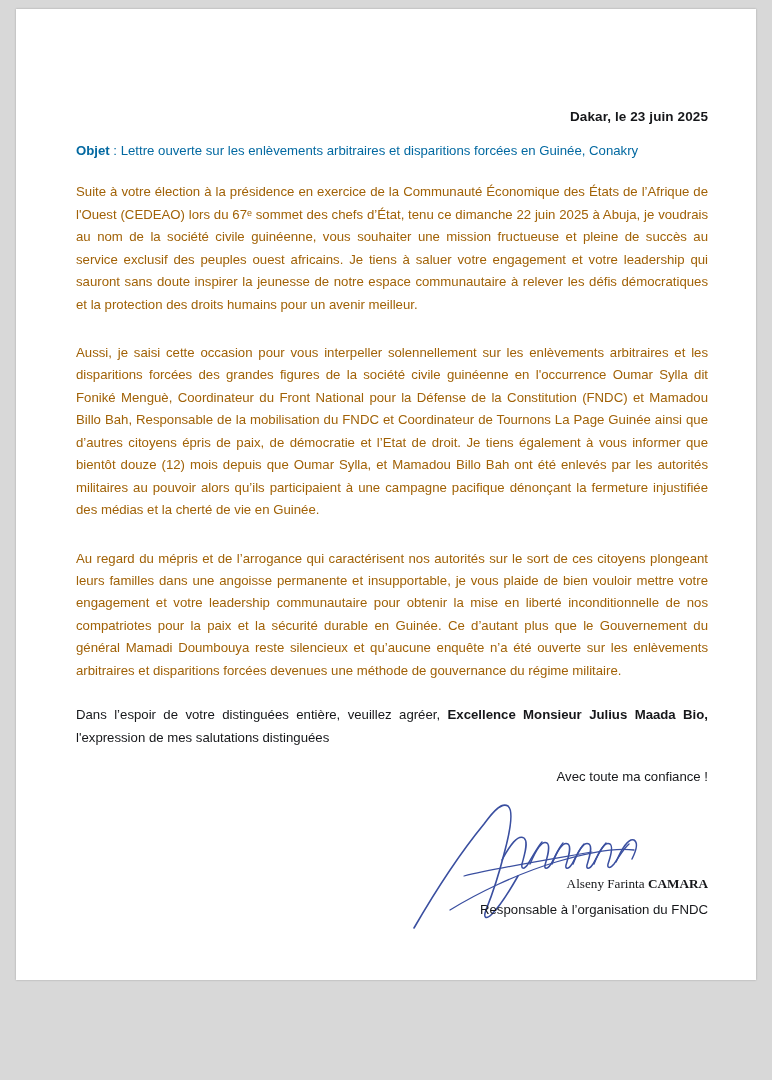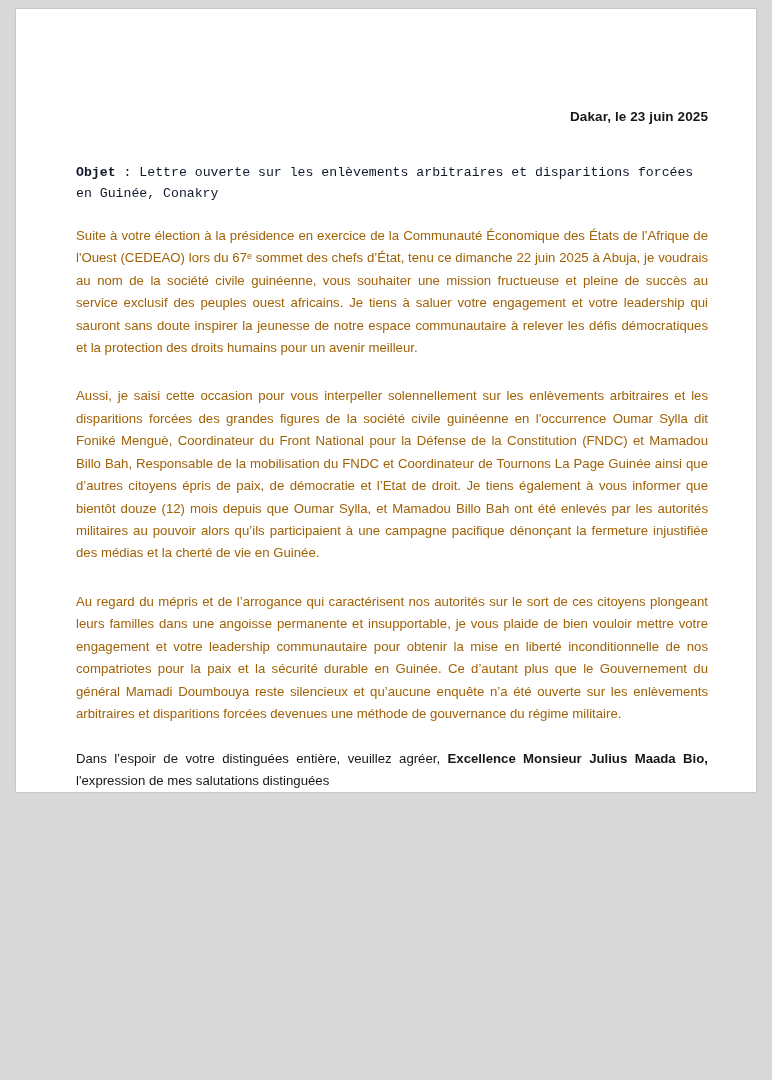--- a/index.html
+++ b/index.html
@@ -19,7 +19,7 @@
   .page {
     position: relative;
     width: 740px;
-    height: 783px;
+    height: 971px;
     margin-top: 9px;
     background: #ffffff;
     box-shadow: 0 0 2px rgba(0,0,0,0.25);

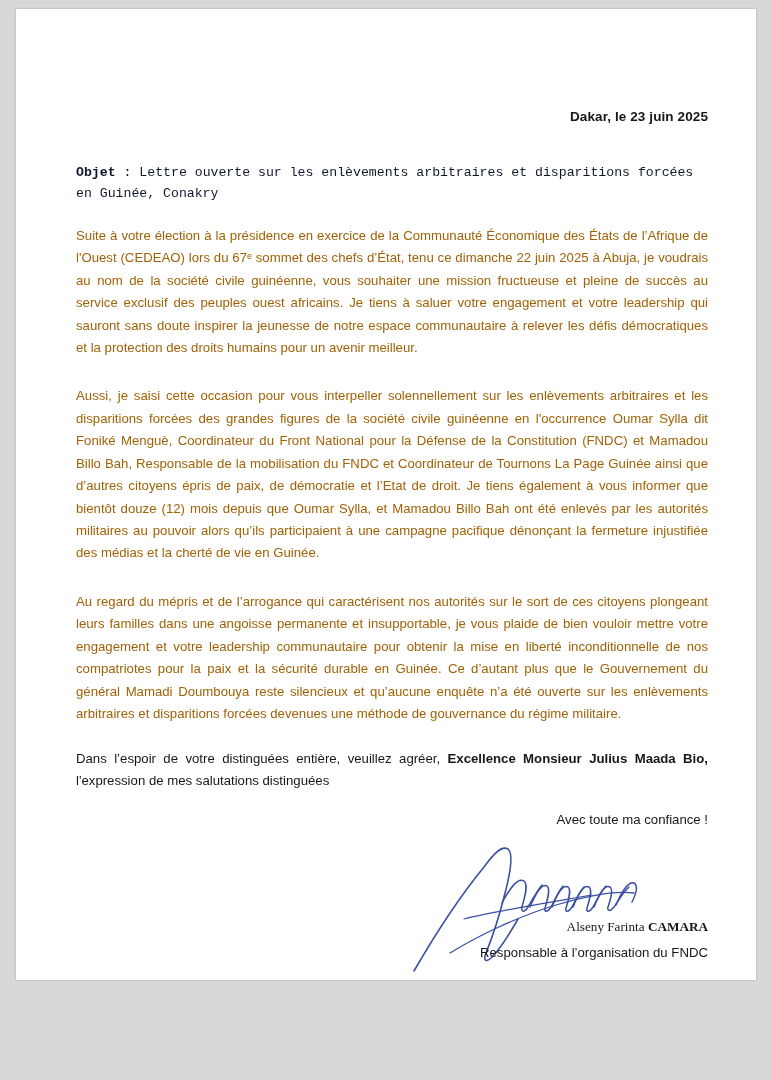--- a/index.html
+++ b/index.html
@@ -52,11 +52,10 @@
   }
 
   .object {
-    margin-top: 38px;
+    margin-top: 16px;
     font-size: 13.2px;
     line-height: 1.62;
-    color: #0f172a;
-    font-family: Liberation Mono, monospace;
+    color: #0369a1;
   }
   .object .lbl { font-weight: bold; }
 

